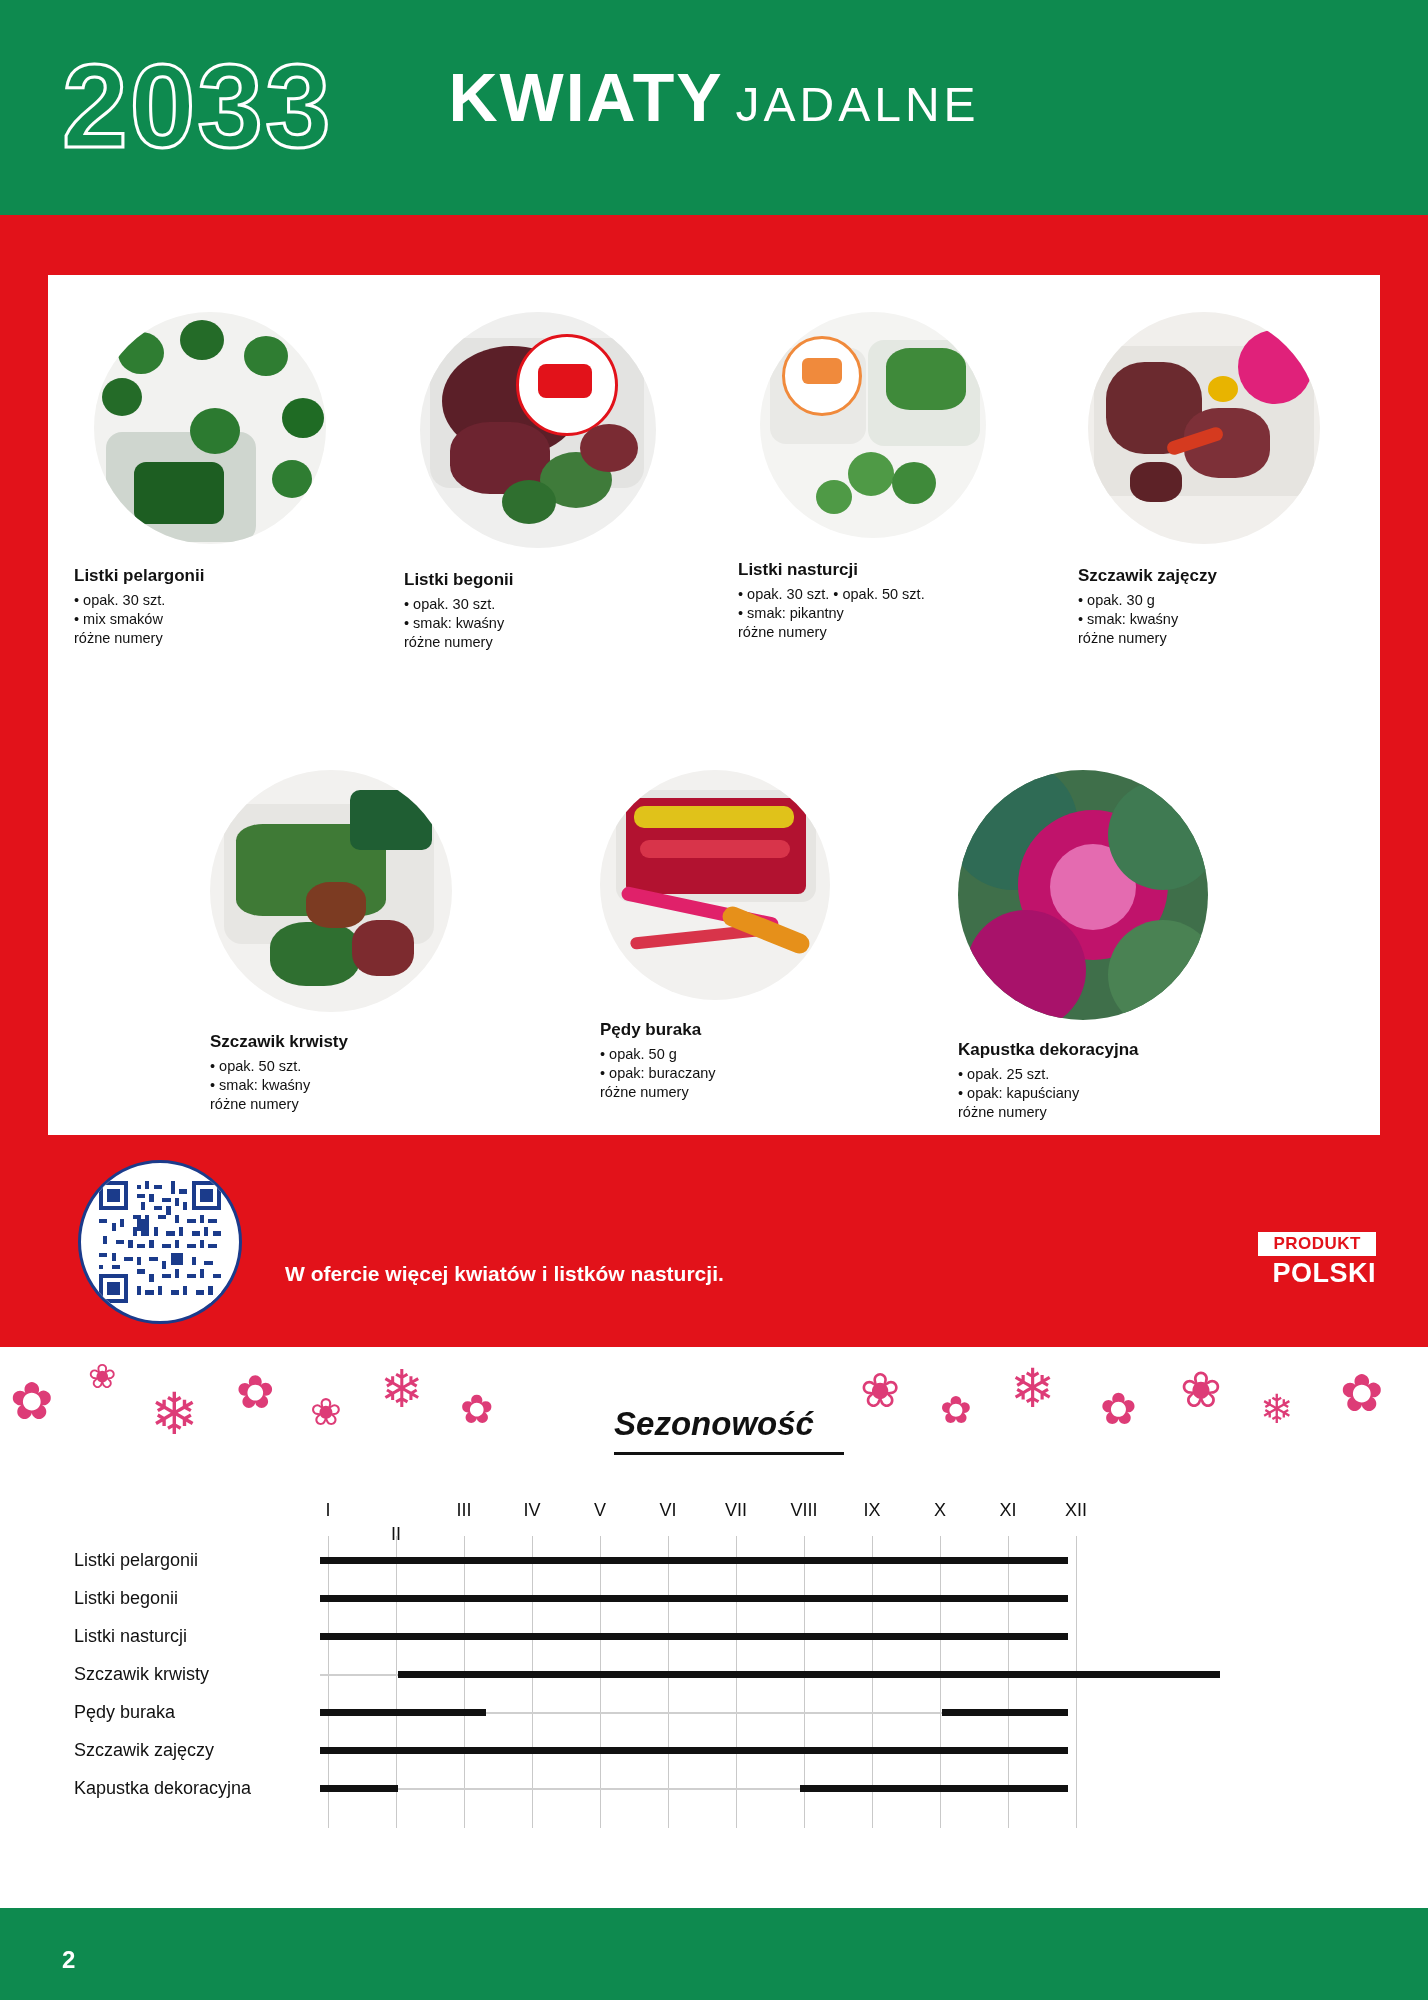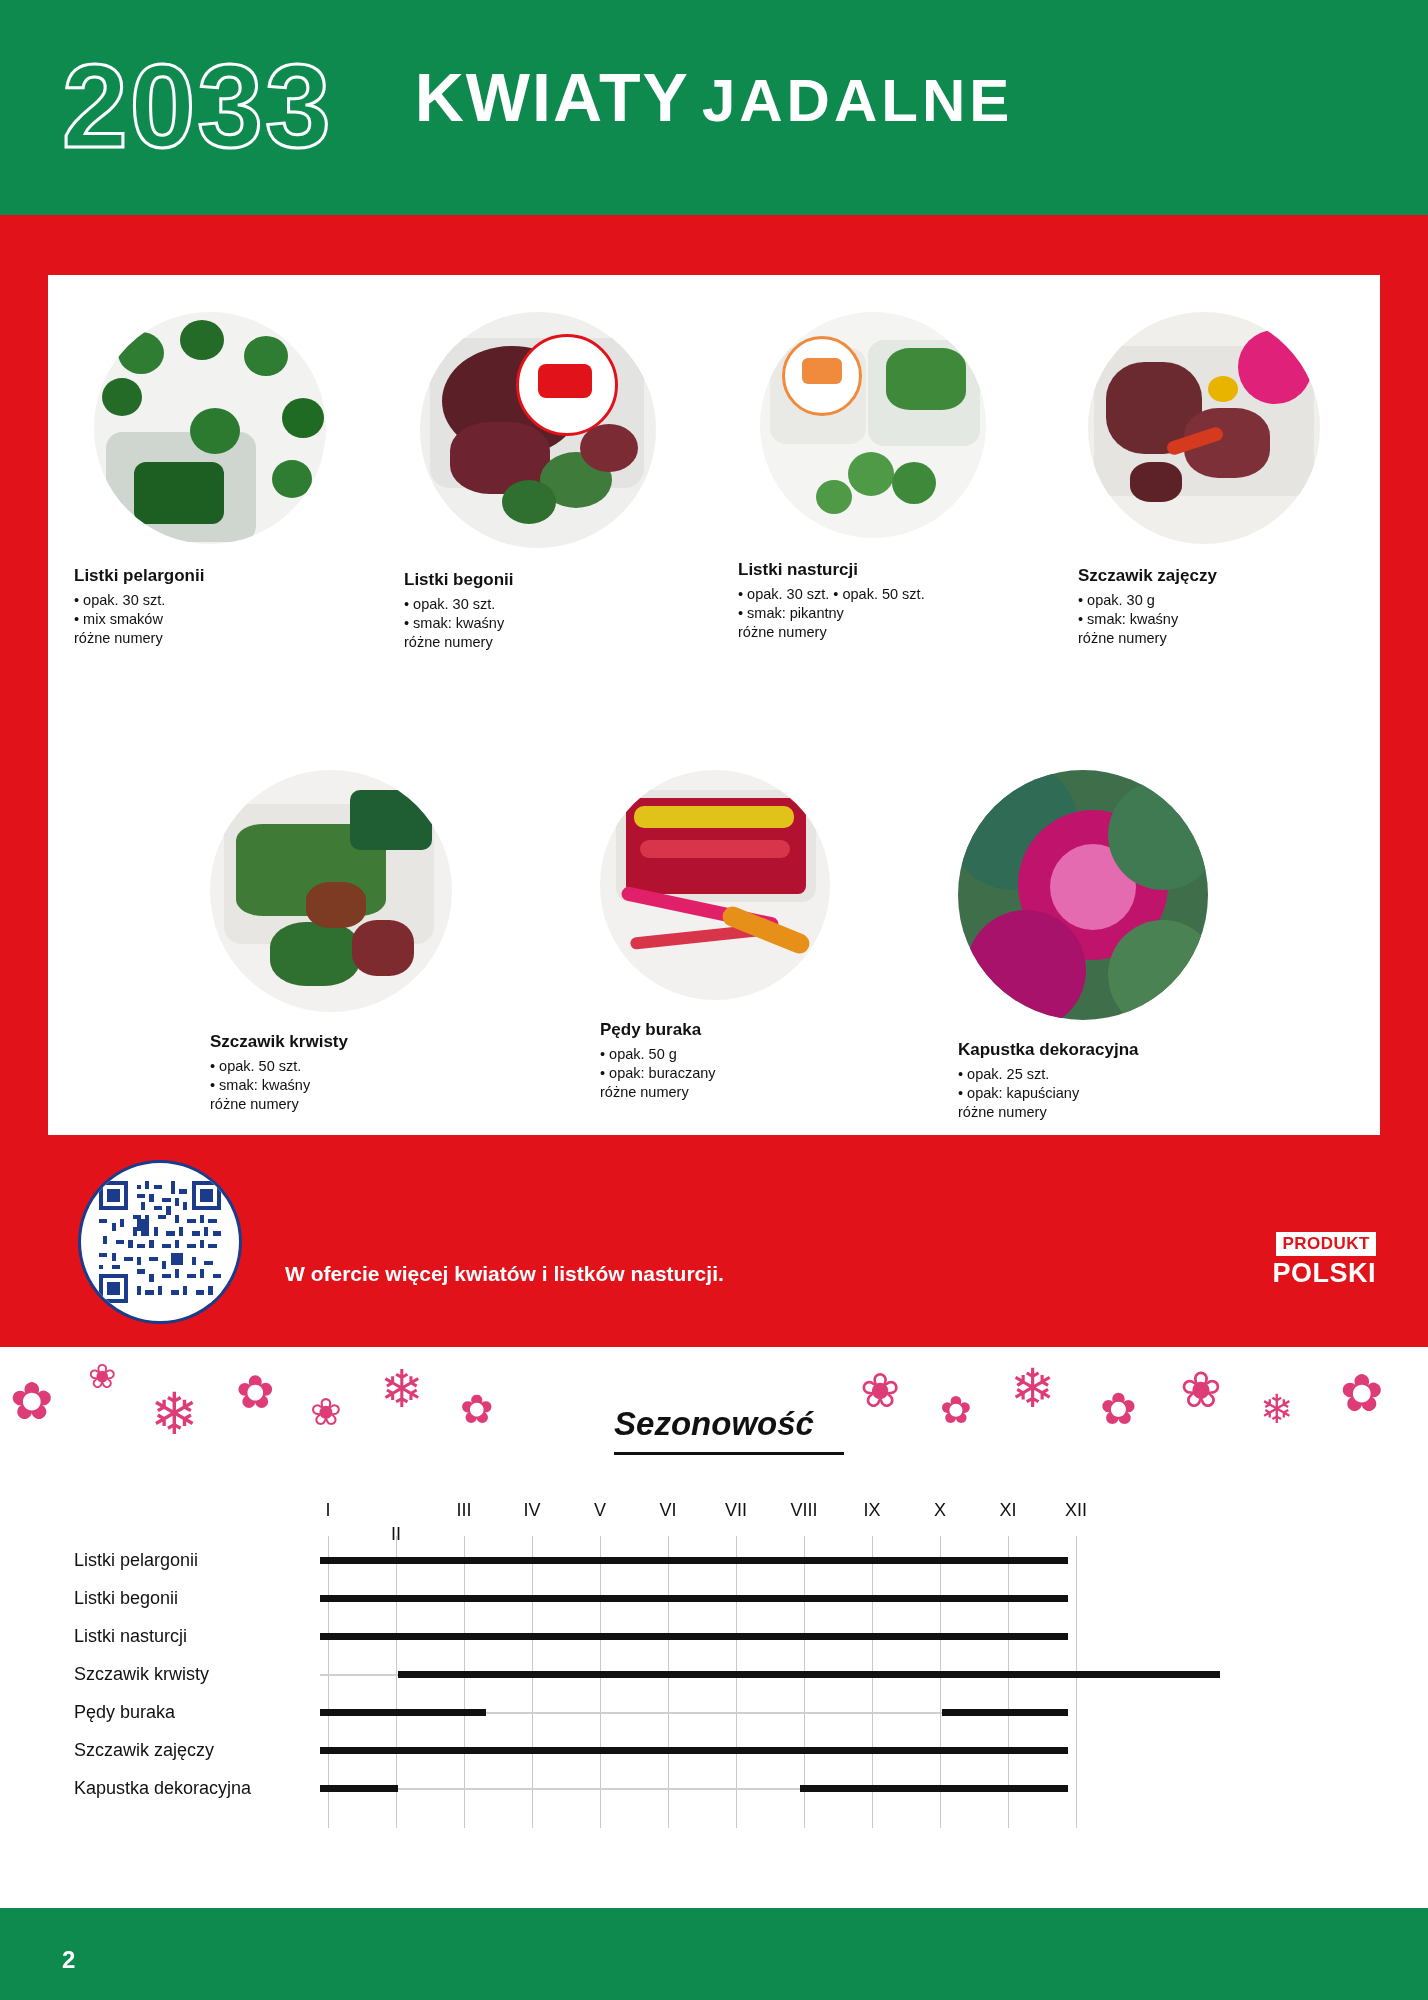--- a/index.html
+++ b/index.html
@@ -47,8 +47,8 @@
     letter-spacing: 2px;
   }
   .header-title .t2 {
-    font-size: 60px;
-    font-weight: bold;
+    font-size: 48px;
+    font-weight: normal;
     letter-spacing: 4px;
     margin-left: 12px;
   }

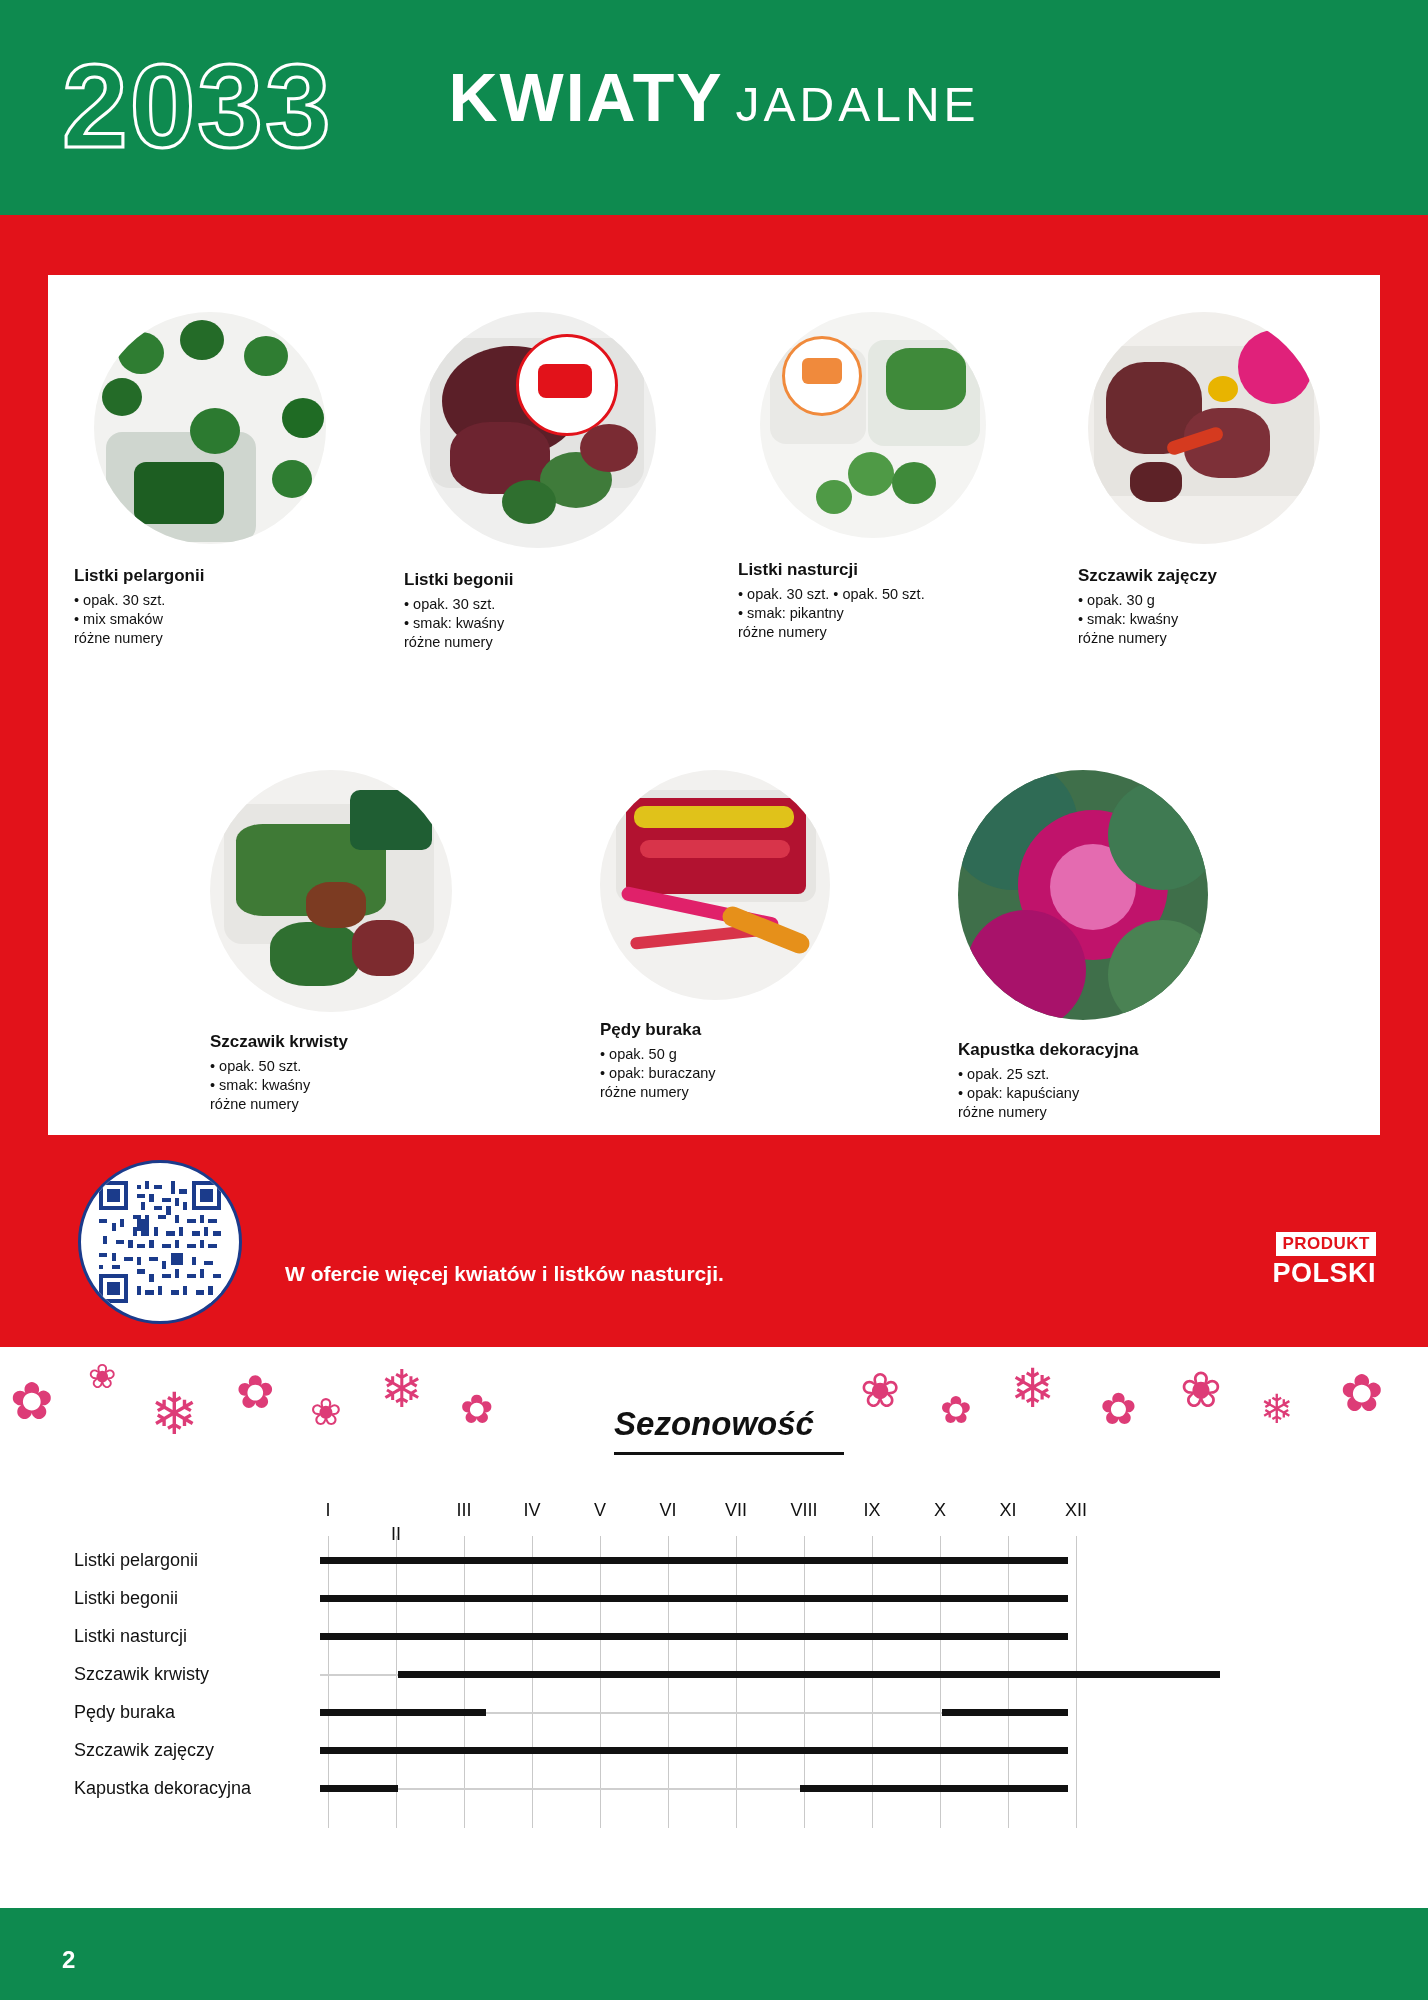--- a/index.html
+++ b/index.html
@@ -137,7 +137,7 @@
     font-size: 17px;
     font-weight: bold;
     letter-spacing: .5px;
-    padding: 2px 6px;
+    padding: 2px 15px;
     display: inline-block;
   }
   .pp-bottom {

